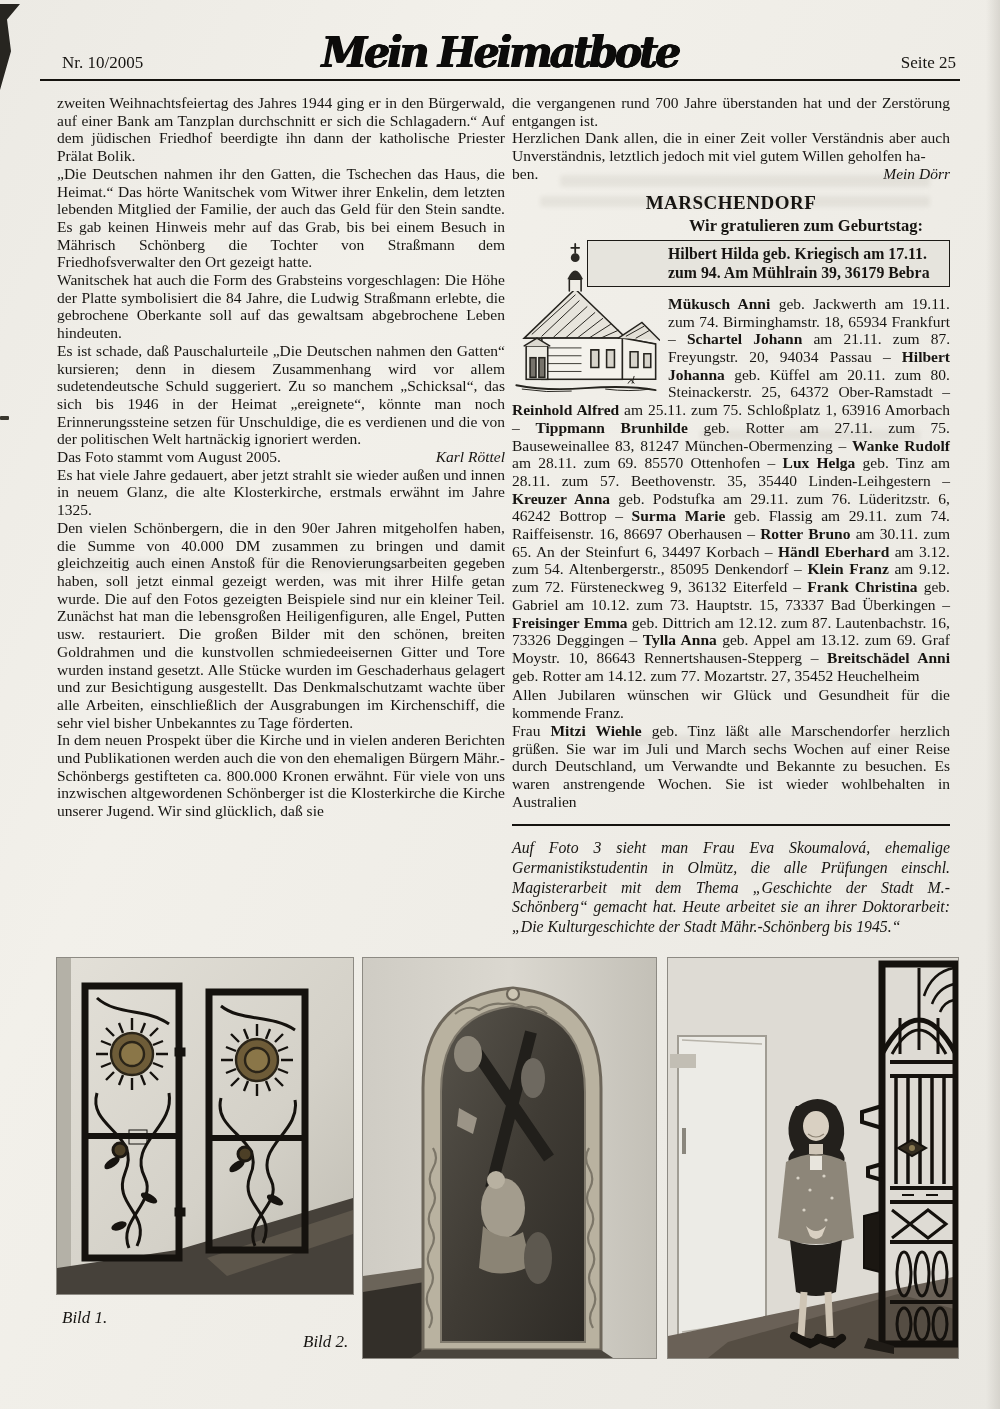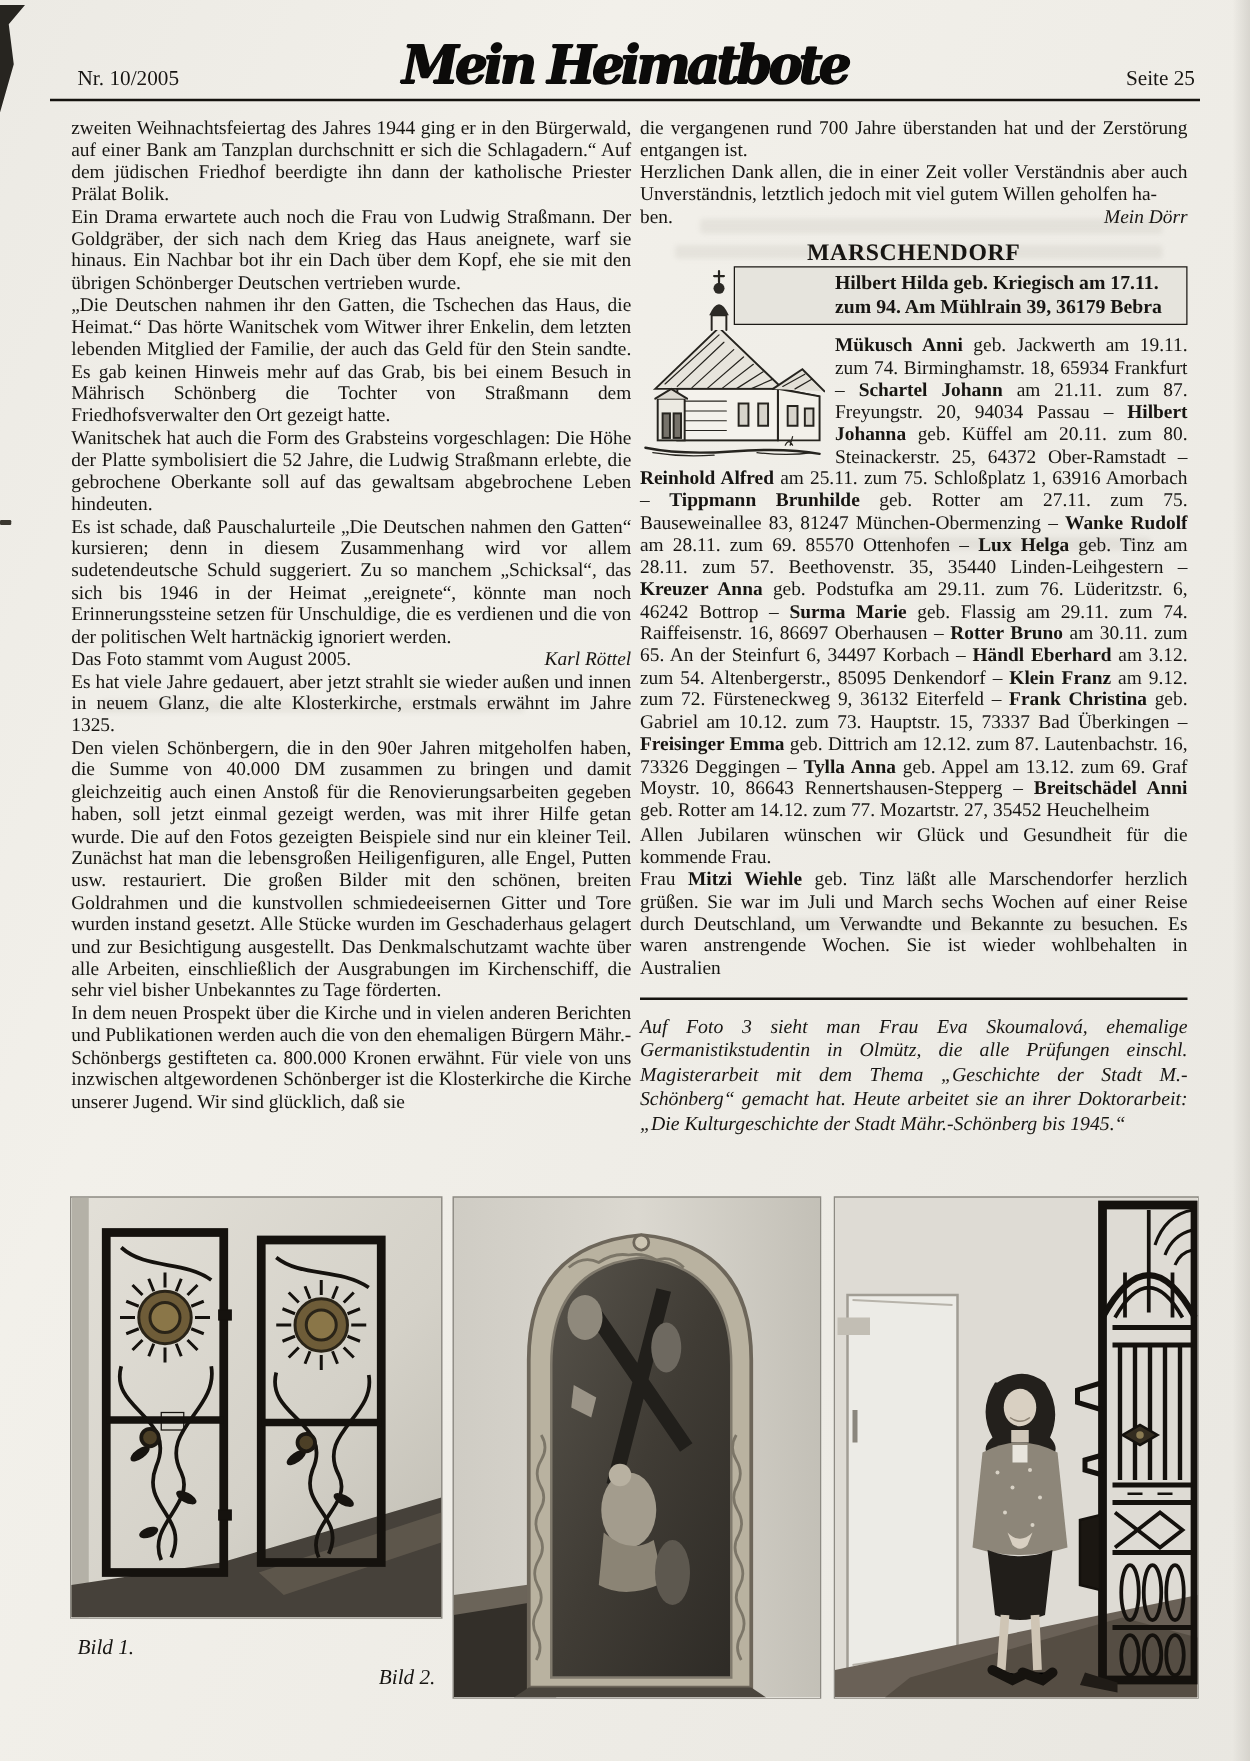--- a/index.html
+++ b/index.html
@@ -62,7 +62,6 @@
 
   <div class="col col-left">
     <p>zweiten Weihnachtsfeiertag des Jahres 1944 ging er in den Bürgerwald, auf einer Bank am Tanzplan durchschnitt er sich die Schlagadern.“ Auf dem jüdischen Friedhof beerdigte ihn dann der katholische Priester Prälat Bolik.</p>
-    <p>Ein Drama erwartete auch noch die Frau von Ludwig Straßmann. Der Goldgräber, der sich nach dem Krieg das Haus aneignete, warf sie hinaus. Ein Nachbar bot ihr ein Dach über dem Kopf, ehe sie mit den übrigen Schönberger Deutschen vertrieben wurde.</p>
     <p>„Die Deutschen nahmen ihr den Gatten, die Tschechen das Haus, die Heimat.“ Das hörte Wanitschek vom Witwer ihrer Enkelin, dem letzten lebenden Mitglied der Familie, der auch das Geld für den Stein sandte. Es gab keinen Hinweis mehr auf das Grab, bis bei einem Besuch in Mährisch Schönberg die Tochter von Straßmann dem Friedhofsverwalter den Ort gezeigt hatte.</p>
     <p>Wanitschek hat auch die Form des Grabsteins vorgeschlagen: Die Höhe der Platte symbolisiert die 52 Jahre, die Ludwig Straßmann erlebte, die gebrochene Oberkante soll auf das gewaltsam abgebrochene Leben hindeuten.</p>
     <p>Es ist schade, daß Pauschalurteile „Die Deutschen nahmen den Gatten“ kursieren; denn in diesem Zusammenhang wird vor allem sudetendeutsche Schuld suggeriert. Zu so manchem „Schicksal“, das sich bis 1946 in der Heimat „ereignete“, könnte man noch Erinnerungssteine setzen für Unschuldige, die es verdienen und die von der politischen Welt hartnäckig ignoriert werden.</p>

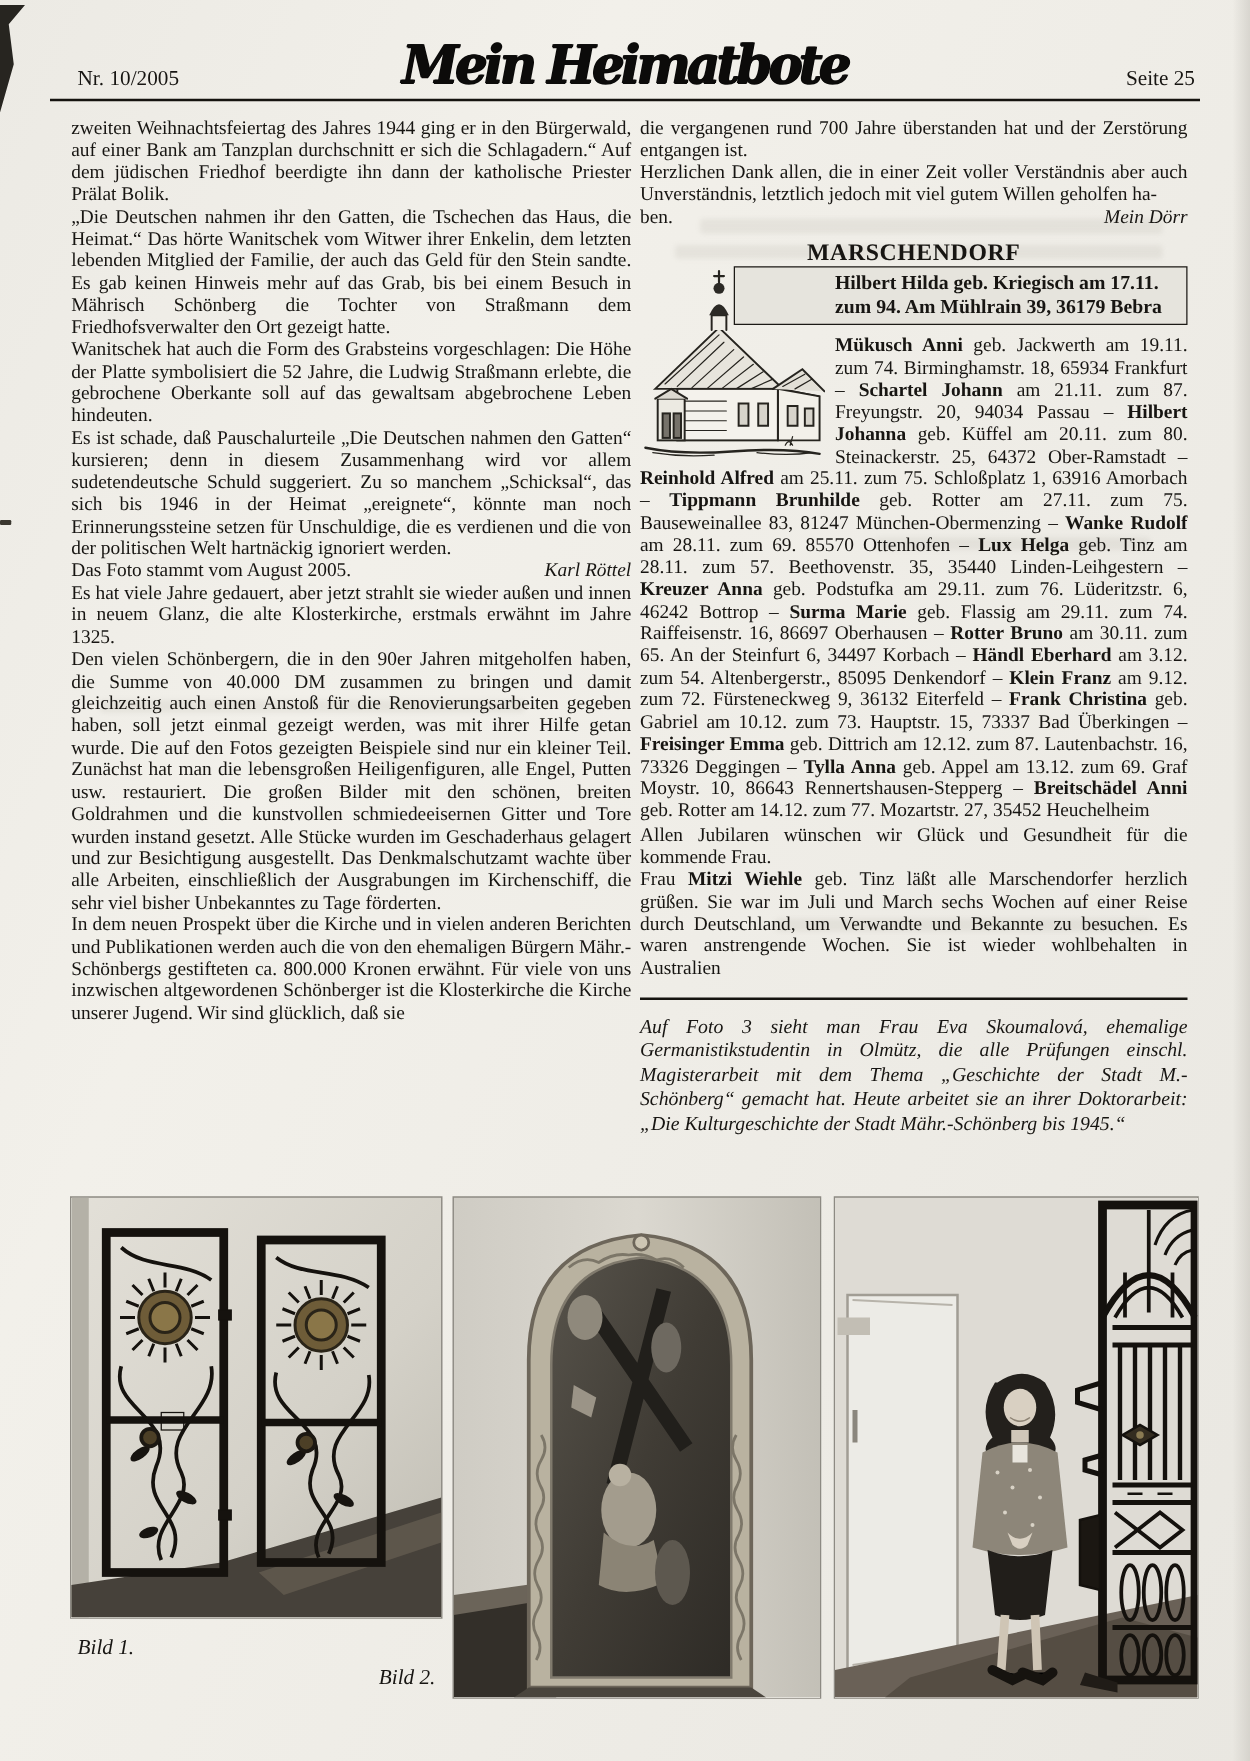--- a/index.html
+++ b/index.html
@@ -83,6 +83,7 @@
     </div>
 
     <h2 class="section">MARSCHENDORF</h2>
+    <h4 class="congrats">Wir gratulieren zum Geburtstag:</h4>
 
     <div class="church-float">
       <svg viewBox="0 0 150 158" width="148" height="155" xmlns="http://www.w3.org/2000/svg">

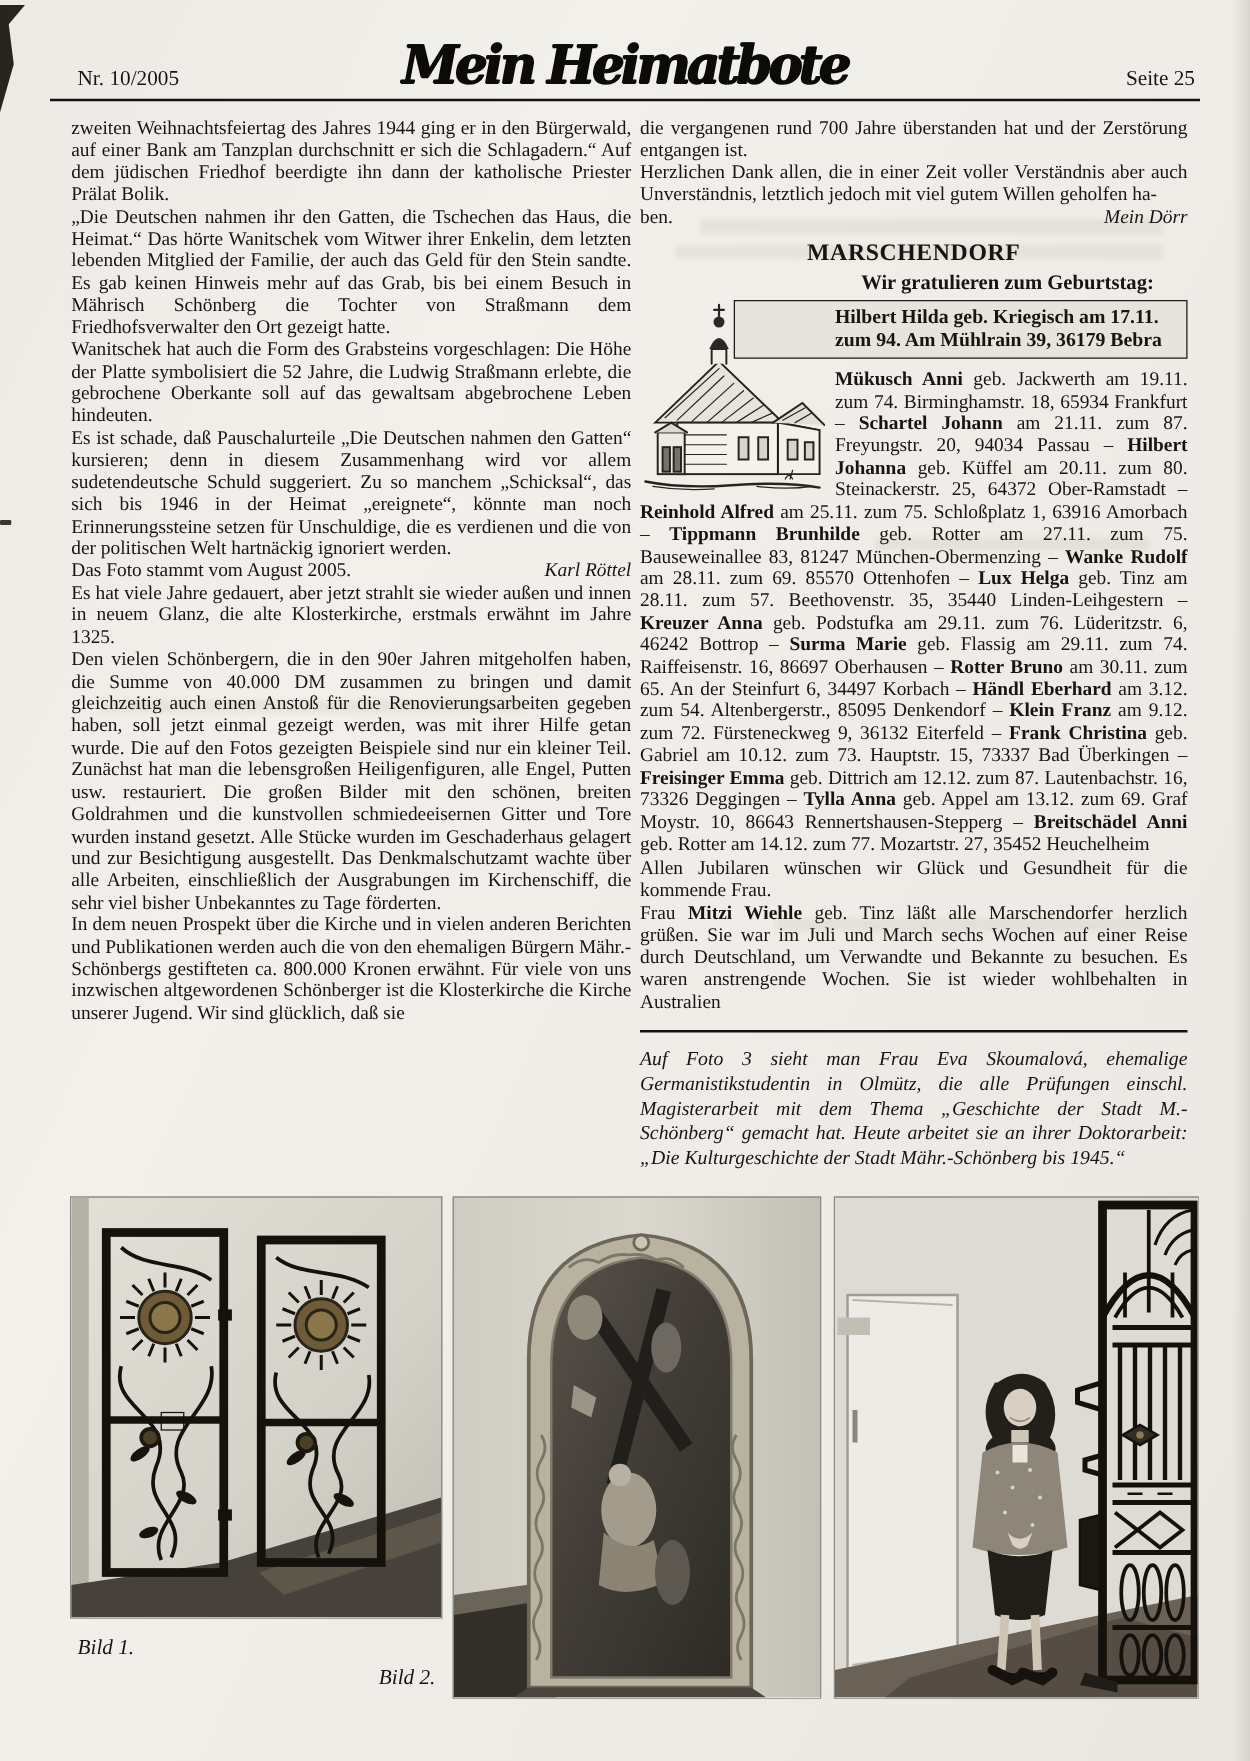--- a/index.html
+++ b/index.html
@@ -63,7 +63,7 @@
   <div class="col col-left">
     <p>zweiten Weihnachtsfeiertag des Jahres 1944 ging er in den Bürgerwald, auf einer Bank am Tanzplan durchschnitt er sich die Schlagadern.“ Auf dem jüdischen Friedhof beerdigte ihn dann der katholische Priester Prälat Bolik.</p>
     <p>„Die Deutschen nahmen ihr den Gatten, die Tschechen das Haus, die Heimat.“ Das hörte Wanitschek vom Witwer ihrer Enkelin, dem letzten lebenden Mitglied der Familie, der auch das Geld für den Stein sandte. Es gab keinen Hinweis mehr auf das Grab, bis bei einem Besuch in Mährisch Schönberg die Tochter von Straßmann dem Friedhofsverwalter den Ort gezeigt hatte.</p>
-    <p>Wanitschek hat auch die Form des Grabsteins vorgeschlagen: Die Höhe der Platte symbolisiert die 52 Jahre, die Ludwig Straßmann erlebte, die gebrochene Oberkante soll auf das gewaltsam abgebrochene Leben hindeuten.</p>
+    <p>Wanitschek hat auch die Form des Grabsteins vorgeschlagen: Die Höhe der Platte symbolisiert die 84 Jahre, die Ludwig Straßmann erlebte, die gebrochene Oberkante soll auf das gewaltsam abgebrochene Leben hindeuten.</p>
     <p>Es ist schade, daß Pauschalurteile „Die Deutschen nahmen den Gatten“ kursieren; denn in diesem Zusammenhang wird vor allem sudetendeutsche Schuld suggeriert. Zu so manchem „Schicksal“, das sich bis 1946 in der Heimat „ereignete“, könnte man noch Erinnerungssteine setzen für Unschuldige, die es verdienen und die von der politischen Welt hartnäckig ignoriert werden.</p>
     <div class="byline-row">
       <span>Das Foto stammt vom August 2005.</span>

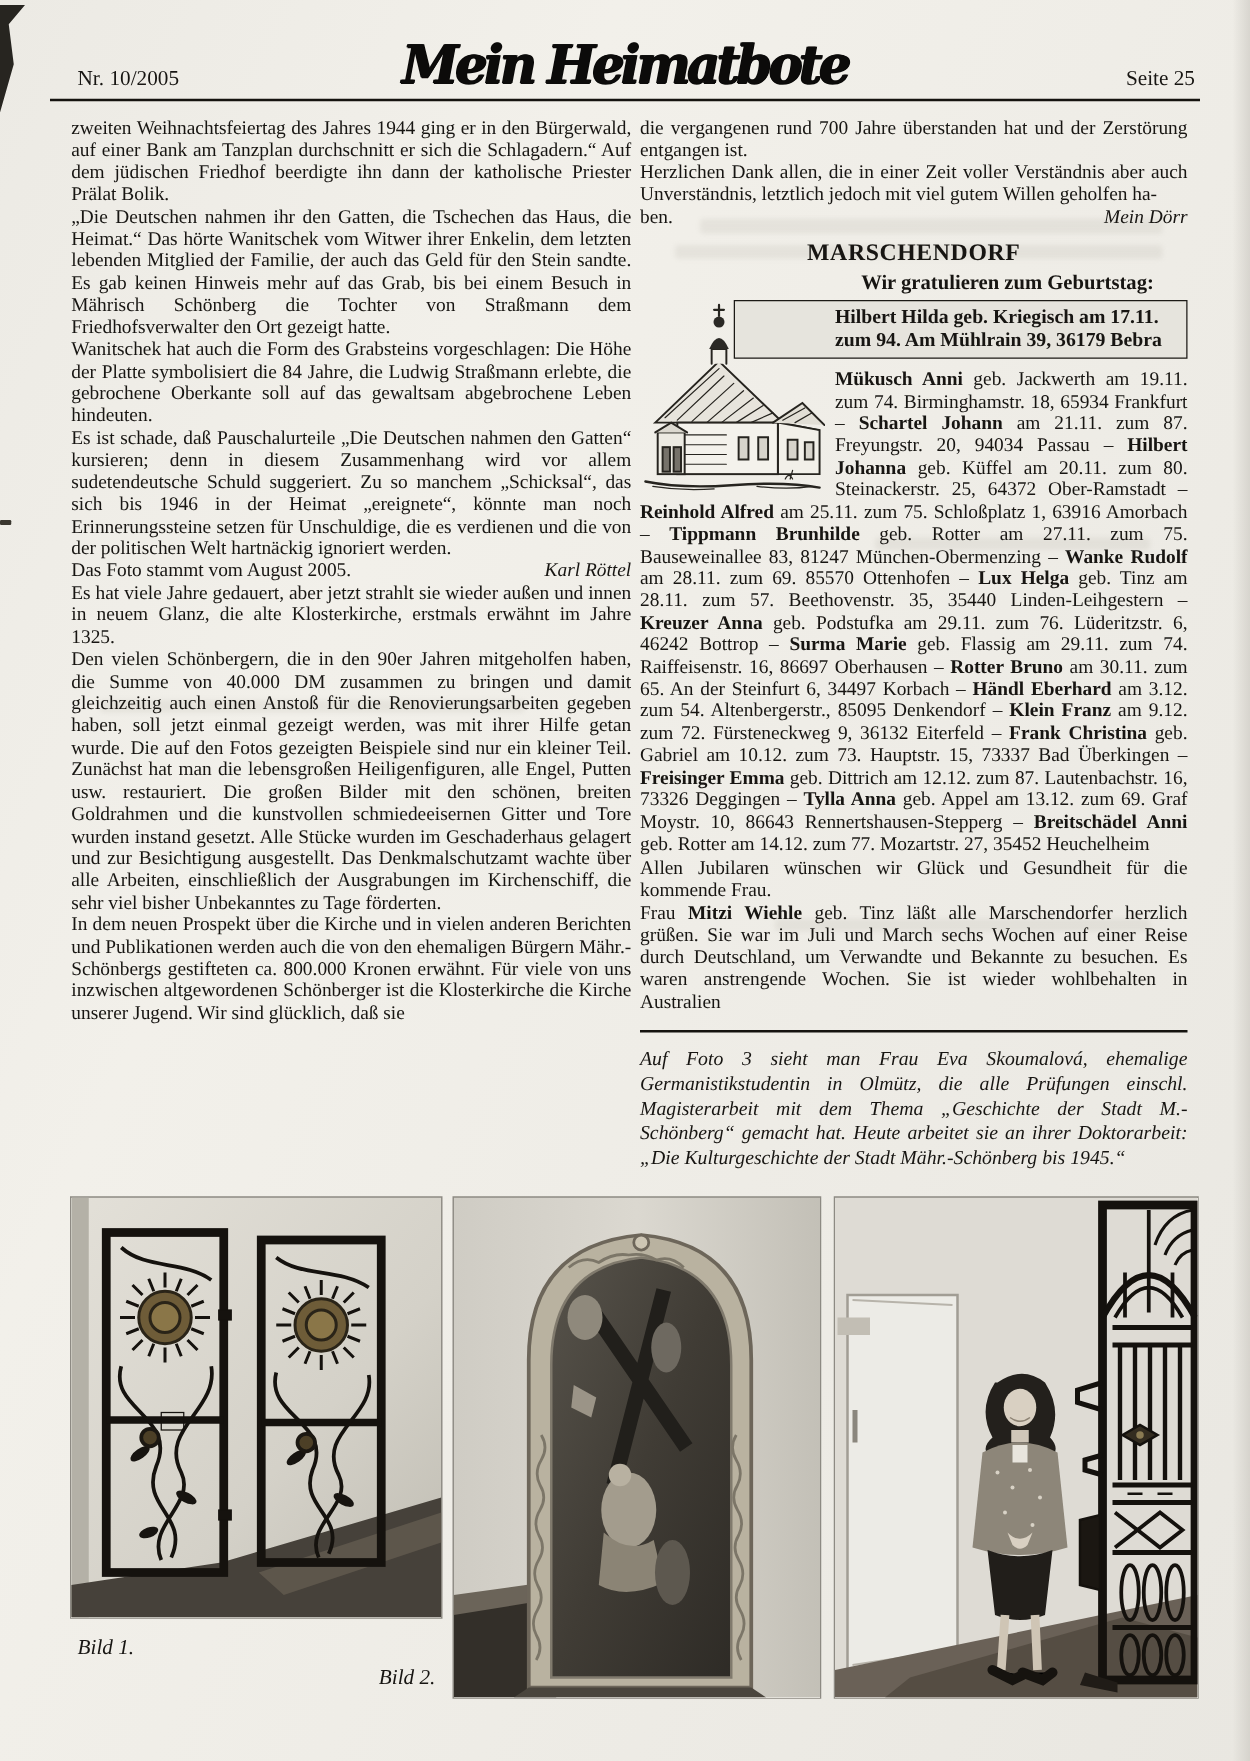--- a/index.html
+++ b/index.html
@@ -128,7 +128,7 @@
 
     <p class="list-para"><b>Mükusch Anni</b><span> geb. Jackwerth am 19.11. zum 74. Birminghamstr. 18, 65934 Frankfurt – </span><b>Schartel Johann</b><span> am 21.11. zum 87. Freyungstr. 20, 94034 Passau – </span><b>Hilbert Johanna</b><span> geb. Küffel am 20.11. zum 80. Steinackerstr. 25, 64372 Ober-Ramstadt – </span><b>Reinhold Alfred</b><span> am 25.11. zum 75. Schloßplatz 1, 63916 Amorbach – </span><b>Tippmann Brunhilde</b><span> geb. Rotter am 27.11. zum 75. Bauseweinallee 83, 81247 München-Obermenzing – </span><b>Wanke Rudolf</b><span> am 28.11. zum 69. 85570 Ottenhofen – </span><b>Lux Helga</b><span> geb. Tinz am 28.11. zum 57. Beethovenstr. 35, 35440 Linden-Leihgestern – </span><b>Kreuzer Anna</b><span> geb. Podstufka am 29.11. zum 76. Lüderitzstr. 6, 46242 Bottrop – </span><b>Surma Marie</b><span> geb. Flassig am 29.11. zum 74. Raiffeisenstr. 16, 86697 Oberhausen – </span><b>Rotter Bruno</b><span> am 30.11. zum 65. An der Steinfurt 6, 34497 Korbach – </span><b>Händl Eberhard</b><span> am 3.12. zum 54. Altenbergerstr., 85095 Denkendorf – </span><b>Klein Franz</b><span> am 9.12. zum 72. Fürsteneckweg 9, 36132 Eiterfeld – </span><b>Frank Christina</b><span> geb. Gabriel am 10.12. zum 73. Hauptstr. 15, 73337 Bad Überkingen – </span><b>Freisinger Emma</b><span> geb. Dittrich am 12.12. zum 87. Lautenbachstr. 16, 73326 Deggingen – </span><b>Tylla Anna</b><span> geb. Appel am 13.12. zum 69. Graf Moystr. 10, 86643 Rennertshausen-Stepperg – </span><b>Breitschädel Anni</b><span> geb. Rotter am 14.12. zum 77. Mozartstr. 27, 35452 Heuchelheim</span></p>
 
-    <p style="margin-top:2px">Allen Jubilaren wünschen wir Glück und Gesundheit für die kommende Frau.</p>
+    <p style="margin-top:2px">Allen Jubilaren wünschen wir Glück und Gesundheit für die kommende Franz.</p>
 
     <p class="mitzi"><span>Frau </span><b>Mitzi Wiehle</b><span> geb. Tinz läßt alle Marschendorfer herzlich grüßen. Sie war im Juli und March sechs Wochen auf einer Reise durch Deutschland, um Verwandte und Bekannte zu besuchen. Es waren anstrengende Wochen. Sie ist wieder wohlbehalten in Australien</span></p>
 

